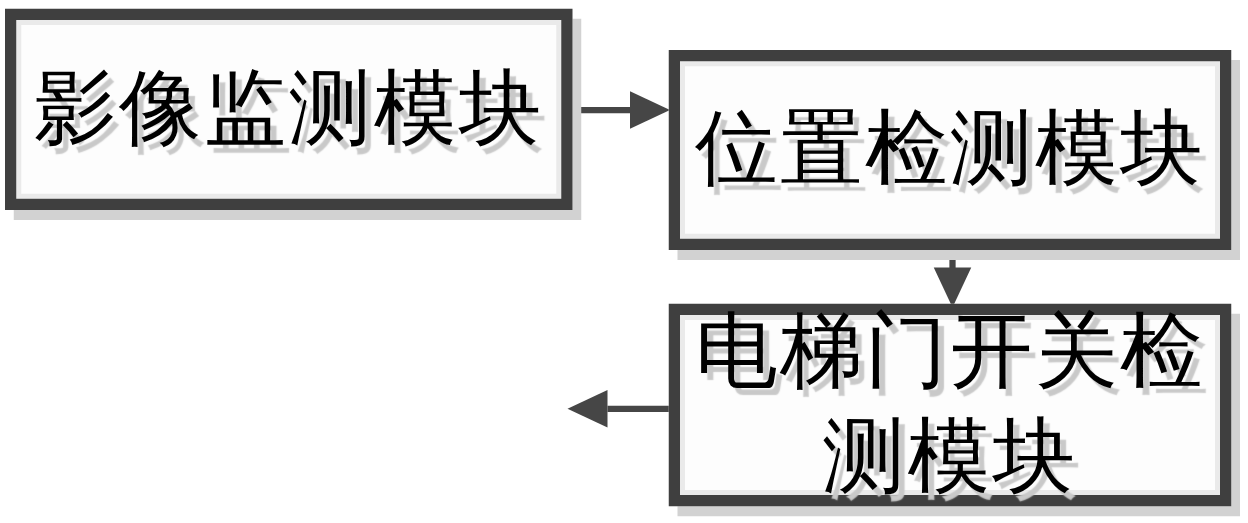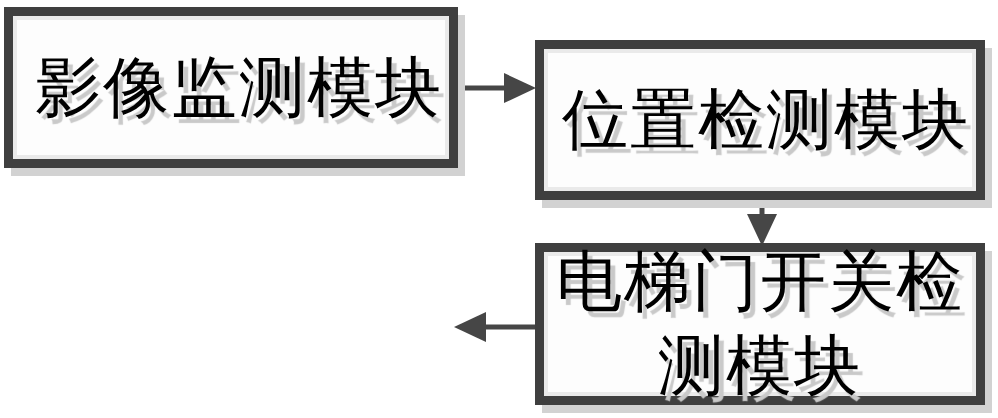--- a/index.html
+++ b/index.html
@@ -36,7 +36,7 @@
     box-shadow:7px 8px 0 #d2d2d2, inset 0 0 0 4px #eaeaea;
     display:flex;
     align-items:center;
-    justify-content:flex-end;
+    justify-content:center;
     text-align:center;
   }
   .module .label{

